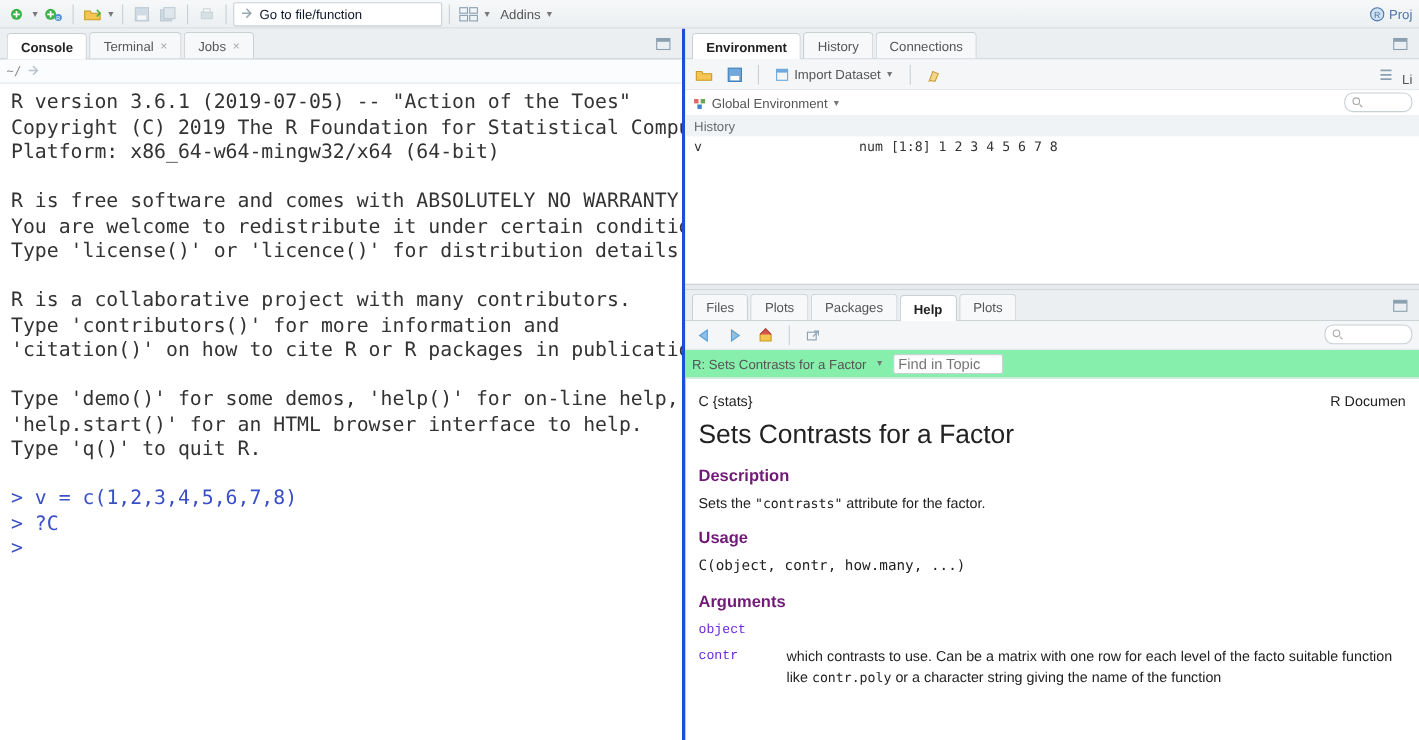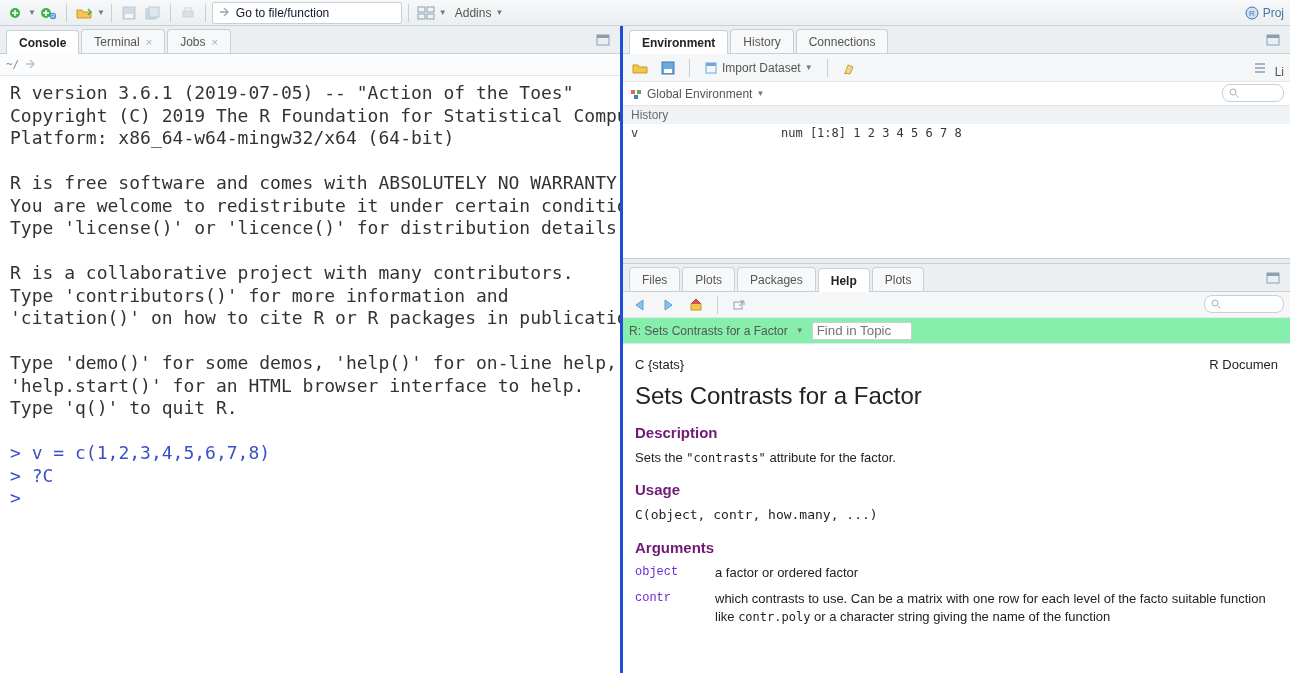--- a/index.html
+++ b/index.html
@@ -372,7 +372,6 @@
           <div class="argtable">
             <div class="r">
               <div class="an">object</div>
-              <div class="ad">a factor or ordered factor</div>
             </div>
             <div class="r">
               <div class="an">contr</div>

